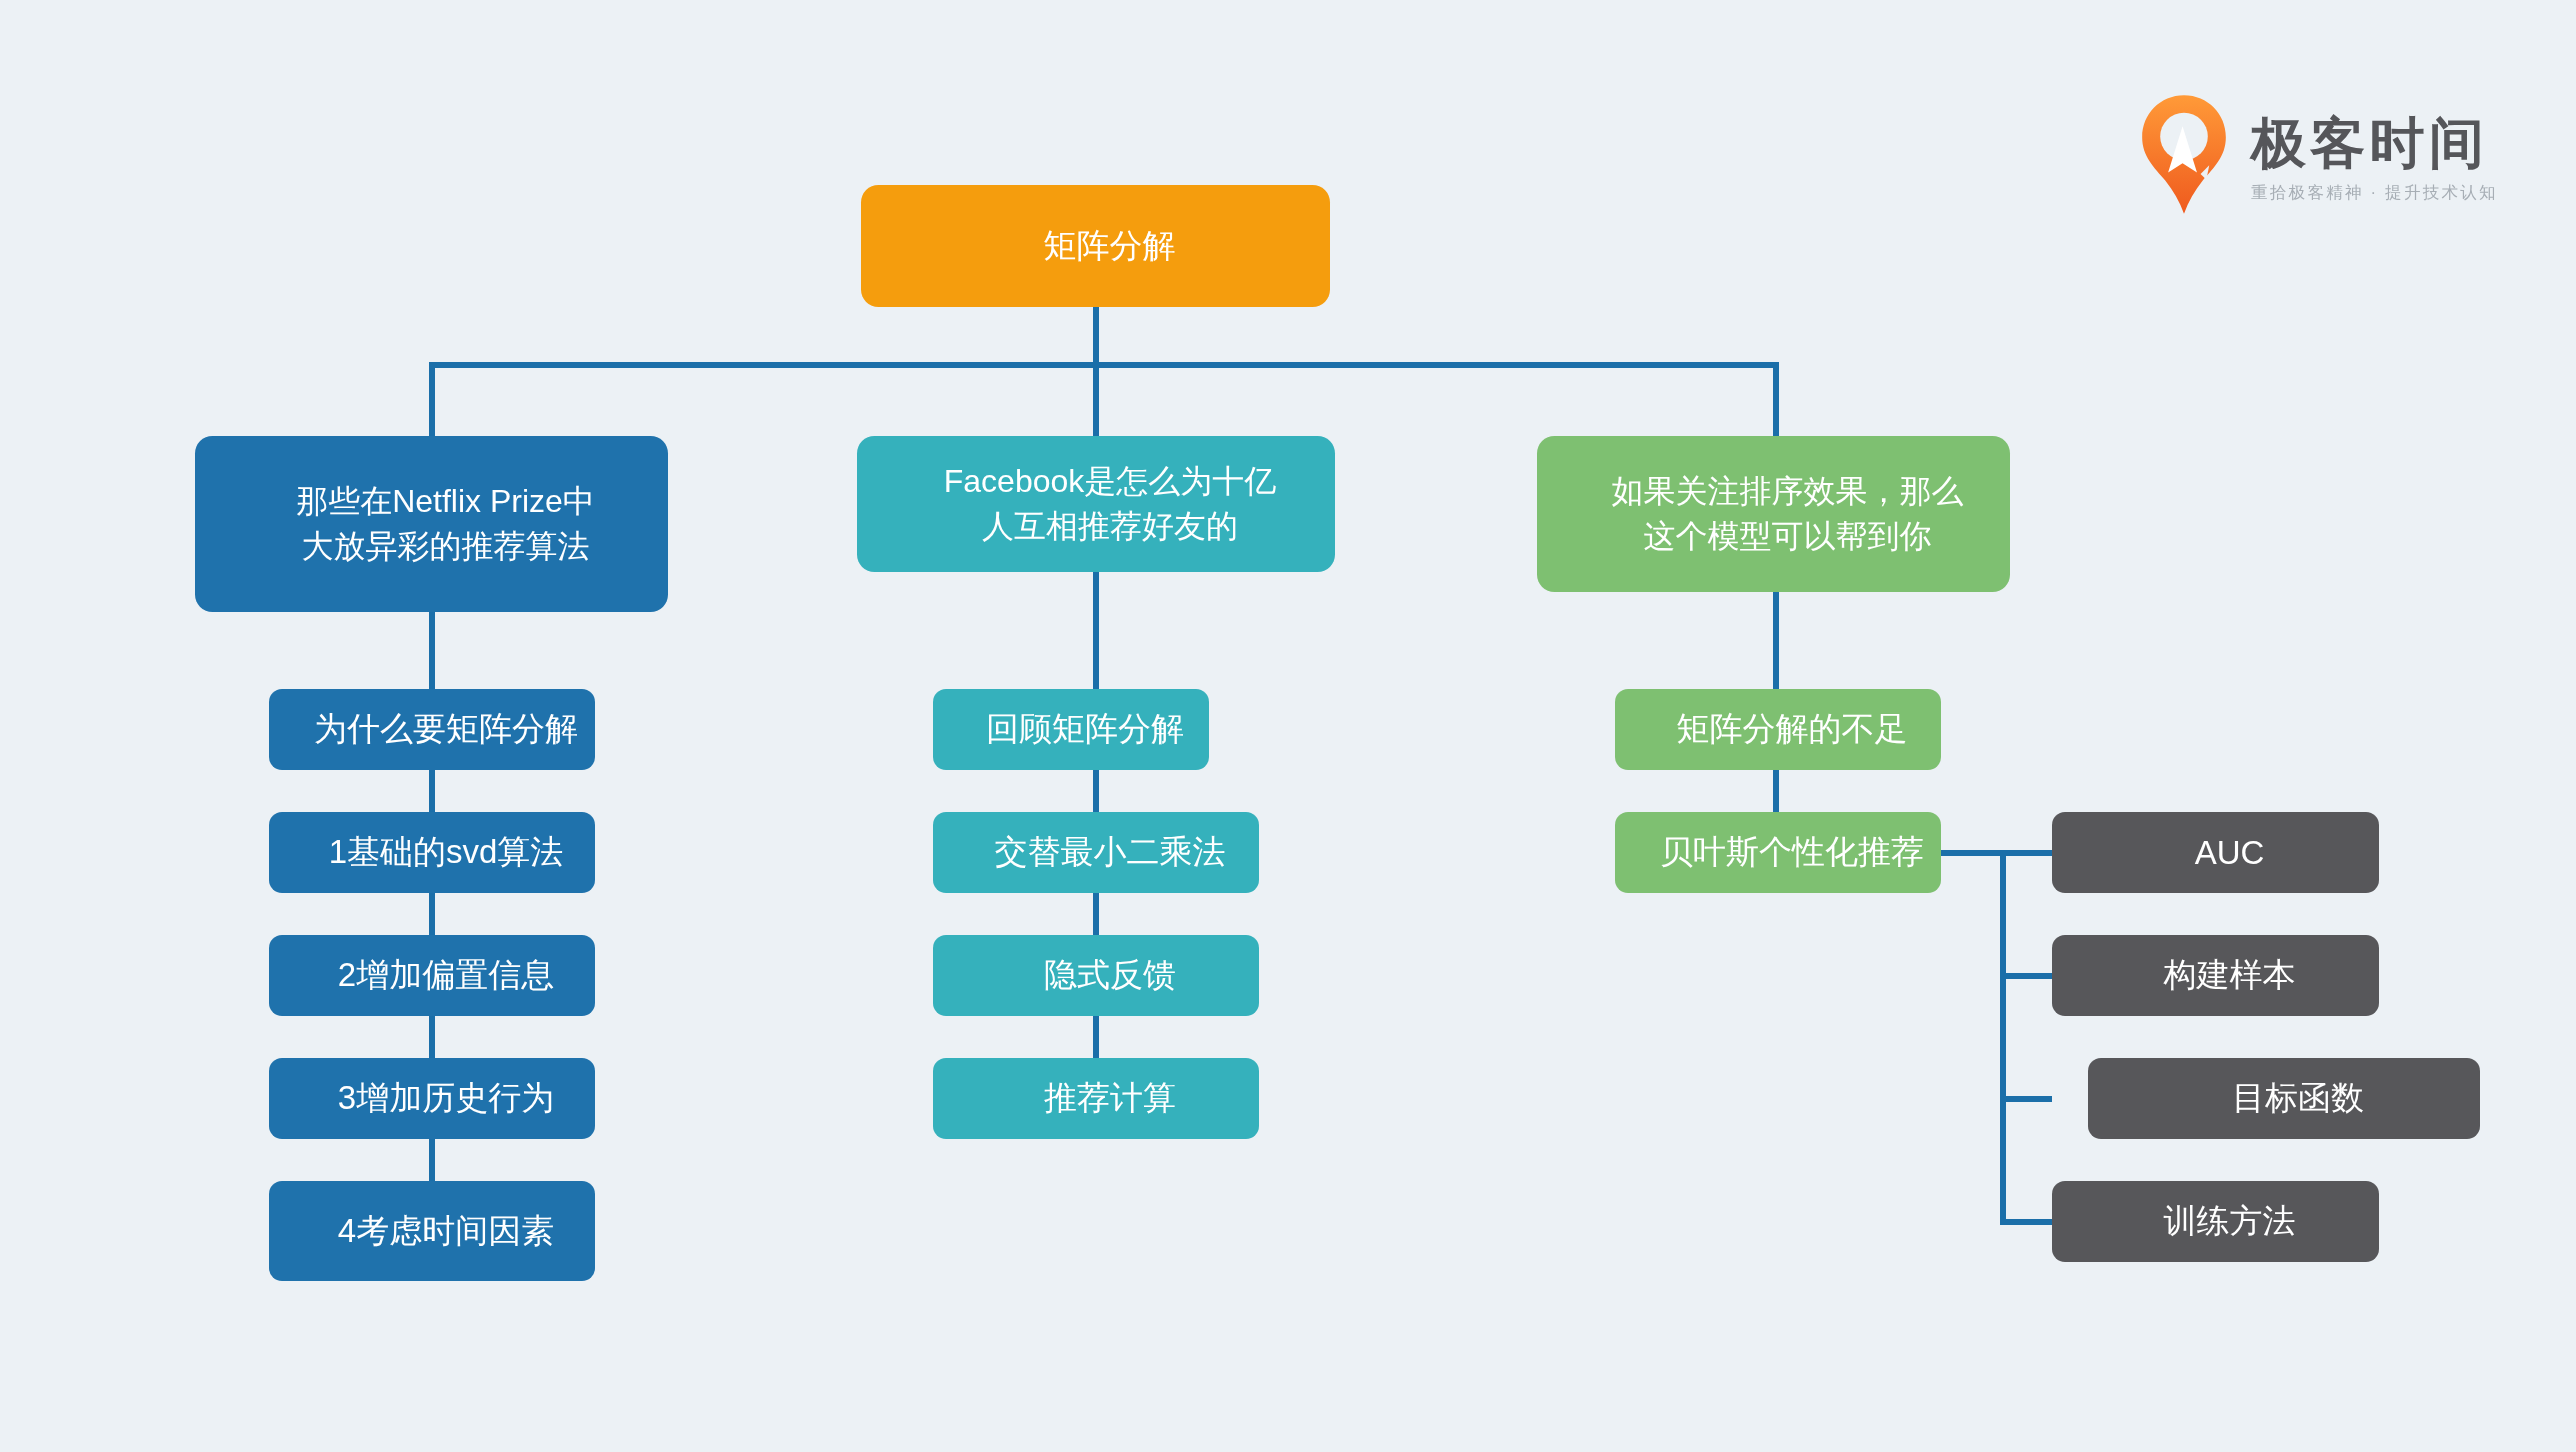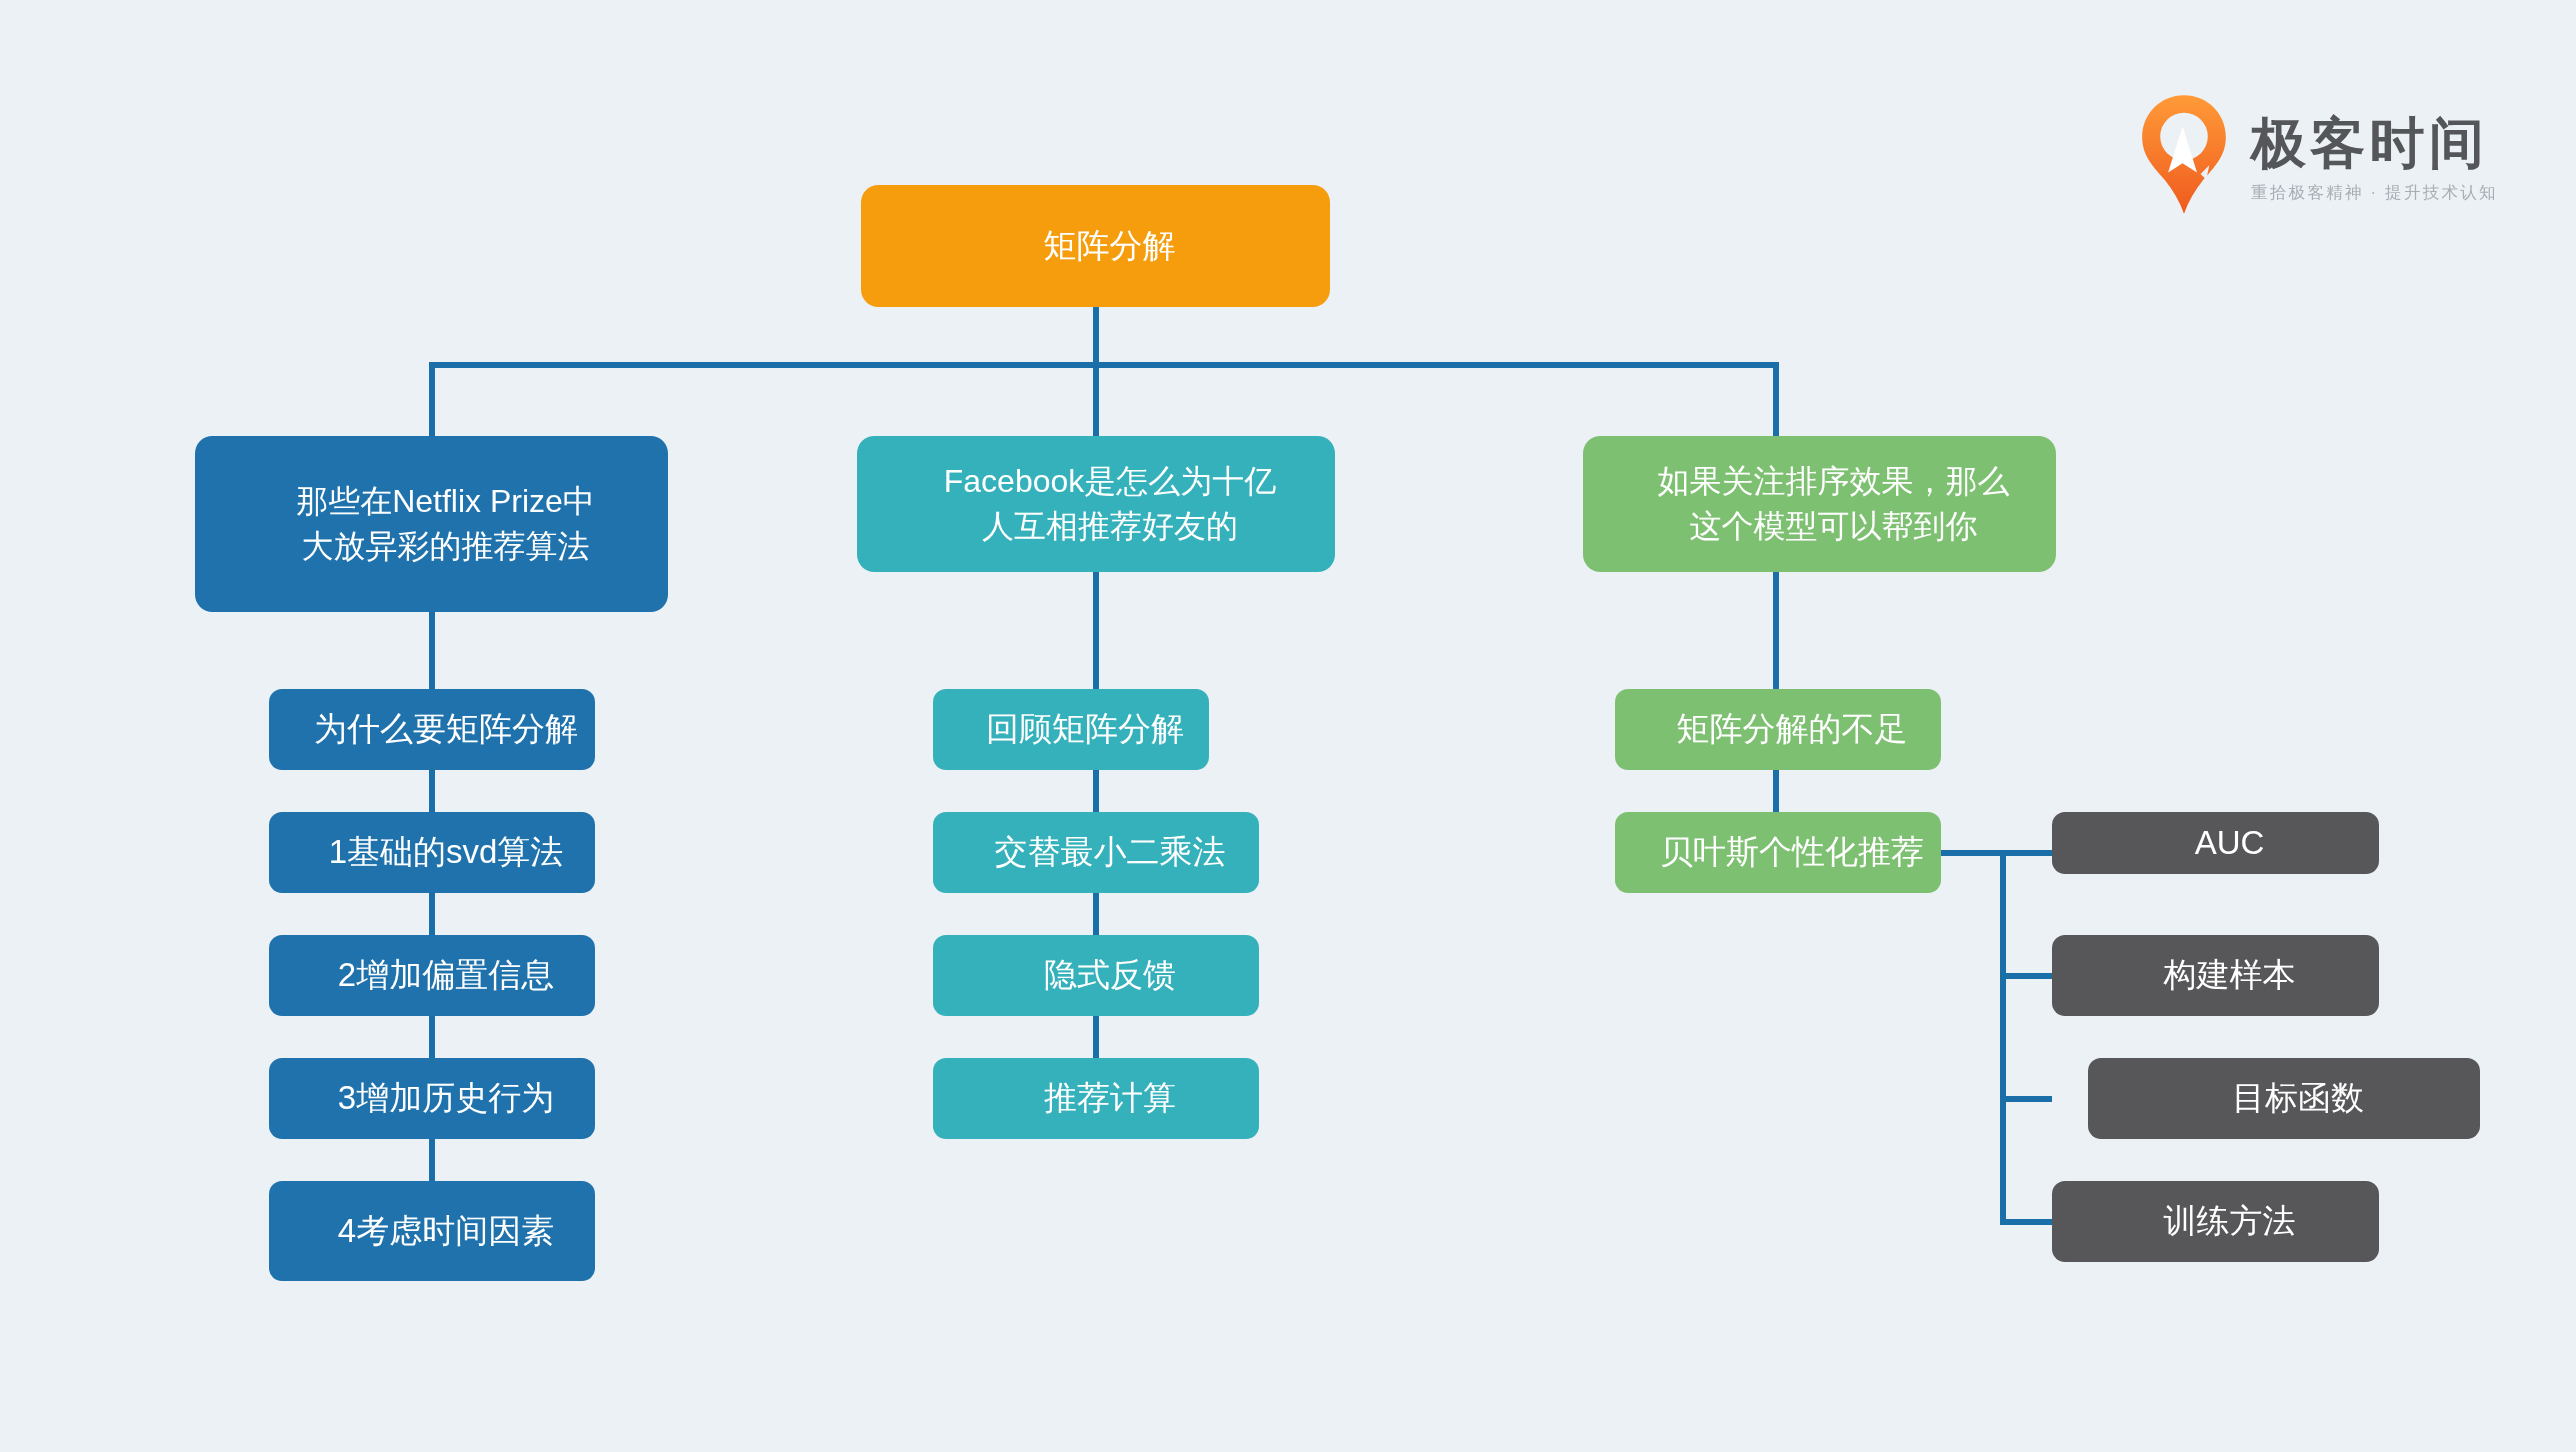--- a/index.html
+++ b/index.html
@@ -76,7 +76,7 @@
 大放异彩的推荐算法</div>
   <div class="node header teal" style="left:857px;top:436px;width:478px;height:136px;">Facebook是怎么为十亿
 人互相推荐好友的</div>
-  <div class="node header green" style="left:1583px;top:436px;width:473px;height:136px;">如果关注排序效果，那么
+  <div class="node header green" style="left:1537px;top:436px;width:473px;height:156px;">如果关注排序效果，那么
 这个模型可以帮到你</div>
 
   <div class="node child blue" style="left:269px;top:689px;width:326px;height:81px;">为什么要矩阵分解</div>

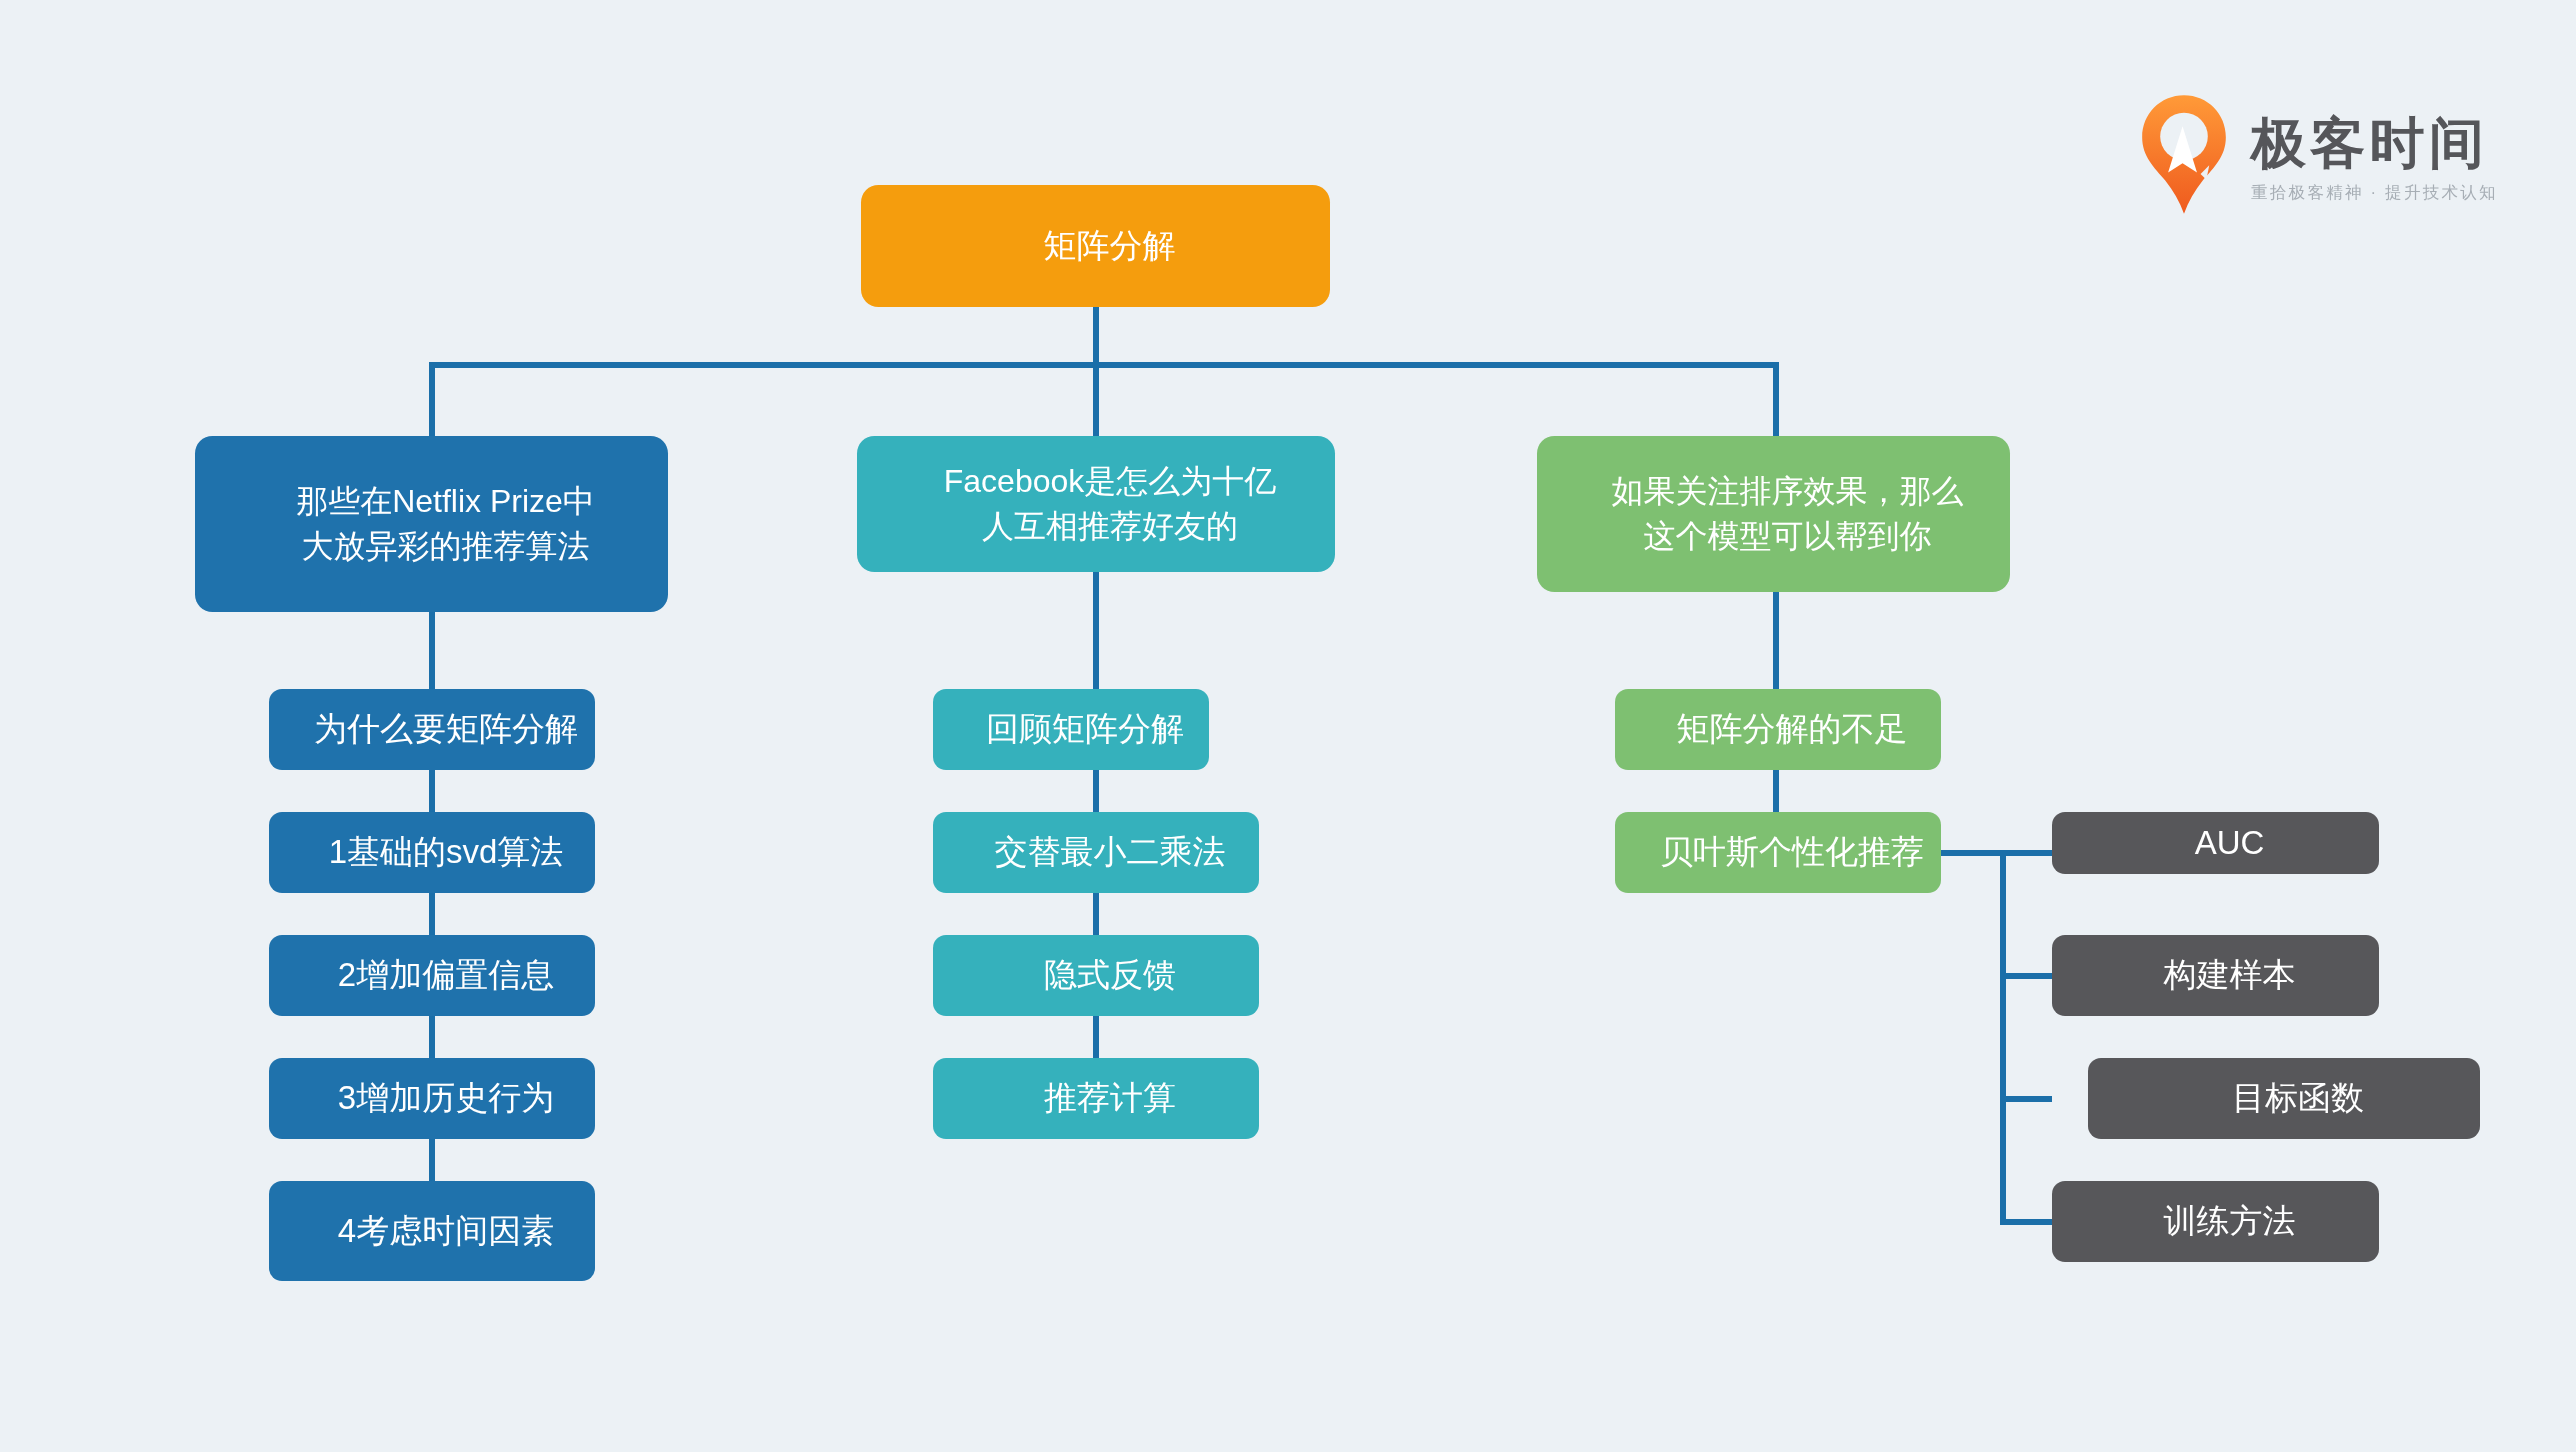--- a/index.html
+++ b/index.html
@@ -93,7 +93,7 @@
   <div class="node child green" style="left:1615px;top:689px;width:326px;height:81px;">矩阵分解的不足</div>
   <div class="node child green" style="left:1615px;top:812px;width:326px;height:81px;">贝叶斯个性化推荐</div>
 
-  <div class="node child gray" style="left:2052px;top:812px;width:327px;height:62px;">AUC</div>
+  <div class="node child gray" style="left:2052px;top:812px;width:327px;height:81px;">AUC</div>
   <div class="node child gray" style="left:2052px;top:935px;width:327px;height:81px;">构建样本</div>
   <div class="node child gray" style="left:2052px;top:1058px;width:392px;height:81px;margin-left:36px;">目标函数</div>
   <div class="node child gray" style="left:2052px;top:1181px;width:327px;height:81px;">训练方法</div>

